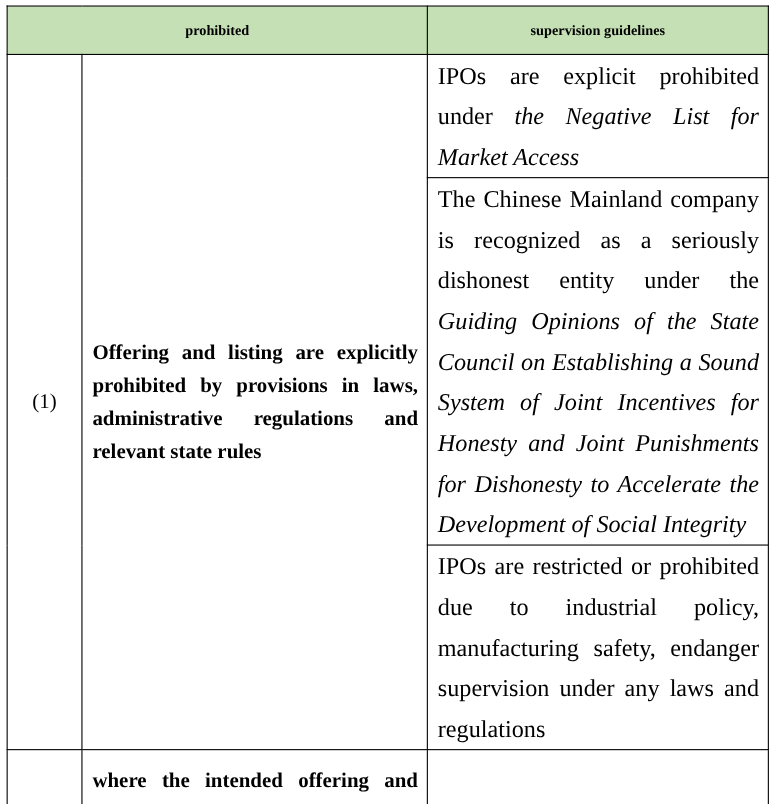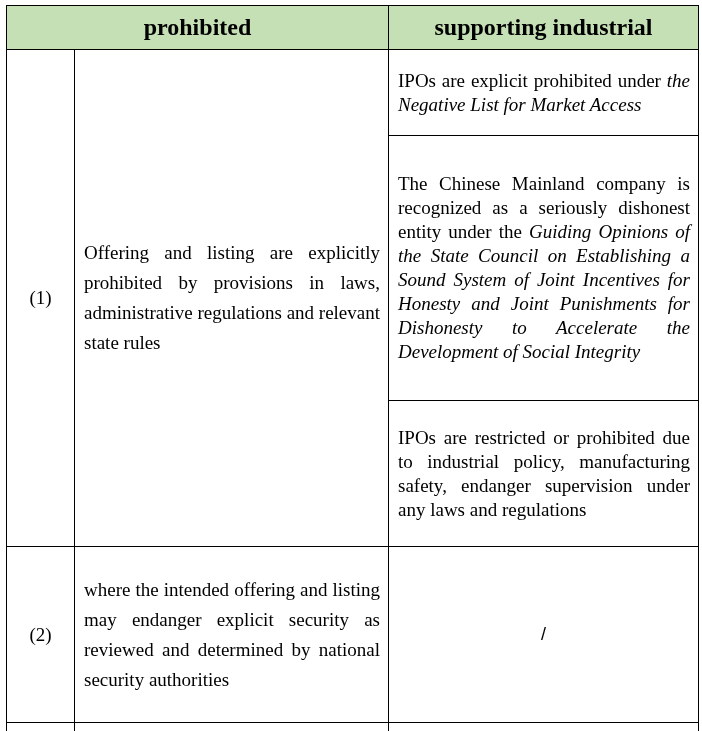--- a/index.html
+++ b/index.html
@@ -7,7 +7,7 @@
          font-family: "Liberation Serif", "DejaVu Serif", serif; color: #000; }
   .tbl { position: absolute; left: 6px; top: 5px; width: 692px; border-collapse: collapse; table-layout: fixed; }
   .tbl td, .tbl th { border: 1.5px solid #000; padding: 0; vertical-align: middle; }
-  .hdr th { background: #c5e0b4; height: 43px; font-weight: bold; font-size: 24px; text-align: center; }
+  .hdr th { background: #c5e0b4; height: 43px; font-weight: bold; font-size: 13px; text-align: center; }
   .num { width: 67px; text-align: center; font-size: 19px; }
   .prohib { width: 313px; font-weight: normal; font-size: 19px; line-height: 30px; text-align: justify; text-align-last: left; padding: 0 8px 0 9px !important; }
   .guide { font-size: 19px; line-height: 24px; text-align: justify; text-align-last: left; padding: 0 8px 0 9px !important; }

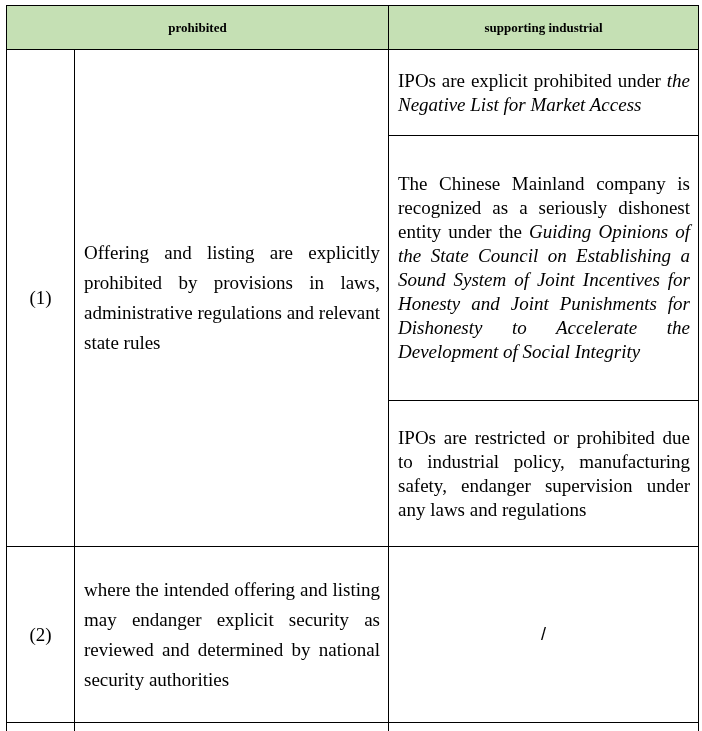--- a/index.html
+++ b/index.html
@@ -31,7 +31,7 @@
   <tbody>
       <tr class="hdr">
     <th colspan="2">prohibited</th>
-    <th>supporting industrial</th>
+    <th>supervision guidelines</th>
   </tr>
 
   <tr class="r1a">

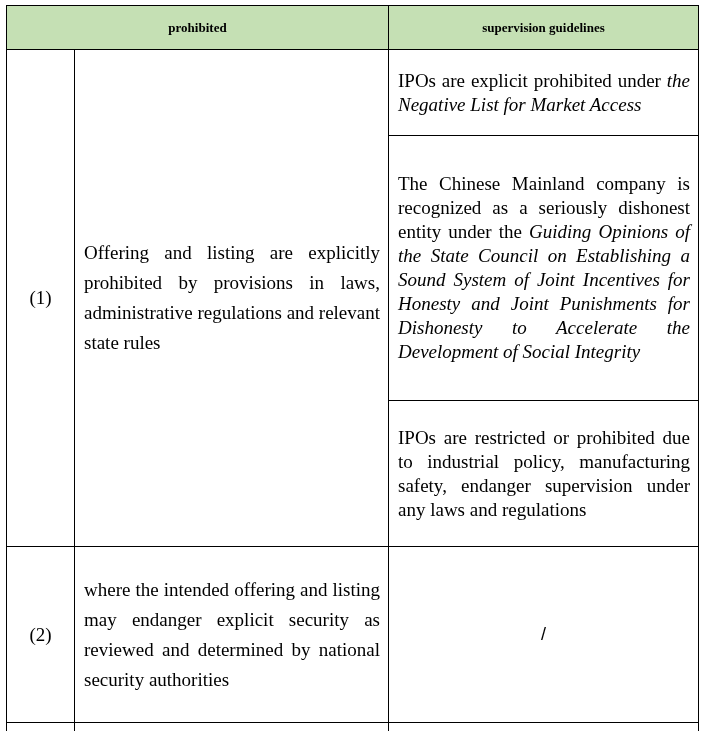--- a/index.html
+++ b/index.html
@@ -10,7 +10,7 @@
   .hdr th { background: #c5e0b4; height: 43px; font-weight: bold; font-size: 13px; text-align: center; }
   .num { width: 67px; text-align: center; font-size: 19px; }
   .prohib { width: 313px; font-weight: normal; font-size: 19px; line-height: 30px; text-align: justify; text-align-last: left; padding: 0 8px 0 9px !important; }
-  .guide { font-size: 19px; line-height: 24px; text-align: justify; text-align-last: left; padding: 0 8px 0 9px !important; }
+  .guide { font-size: 22px; line-height: 37px; text-align: justify; text-align-last: left; padding: 0 8px 0 9px !important; }
   .guide i { font-style: italic; }
   .r1a { height: 86px; }
   .r1b { height: 265px; }

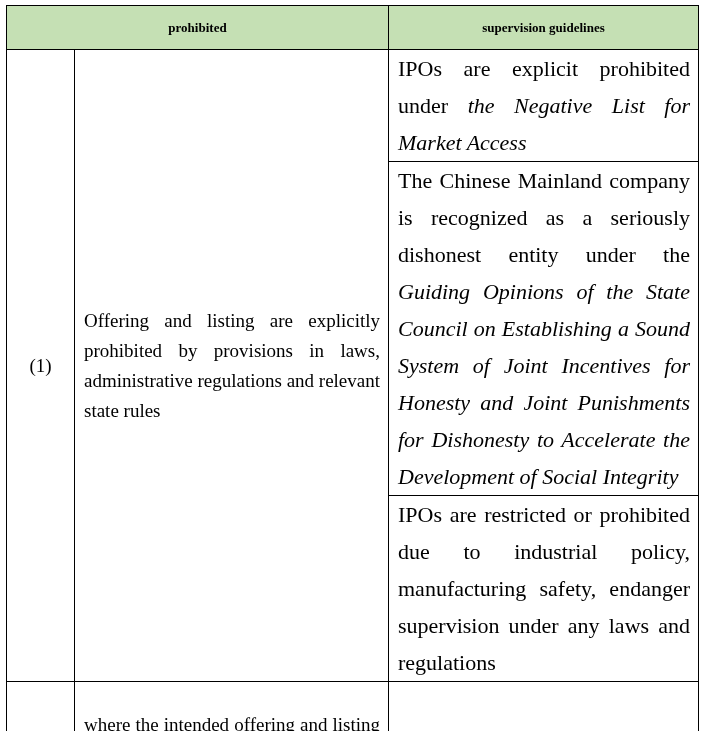--- a/index.html
+++ b/index.html
@@ -9,7 +9,7 @@
   .tbl td, .tbl th { border: 1.5px solid #000; padding: 0; vertical-align: middle; }
   .hdr th { background: #c5e0b4; height: 43px; font-weight: bold; font-size: 13px; text-align: center; }
   .num { width: 67px; text-align: center; font-size: 19px; }
-  .prohib { width: 313px; font-weight: normal; font-size: 19px; line-height: 30px; text-align: justify; text-align-last: left; padding: 0 8px 0 9px !important; }
+  .prohib { width: 313px; font-weight: bold; font-size: 19px; line-height: 30px; text-align: justify; text-align-last: left; padding: 0 8px 0 9px !important; }
   .guide { font-size: 22px; line-height: 37px; text-align: justify; text-align-last: left; padding: 0 8px 0 9px !important; }
   .guide i { font-style: italic; }
   .r1a { height: 86px; }

